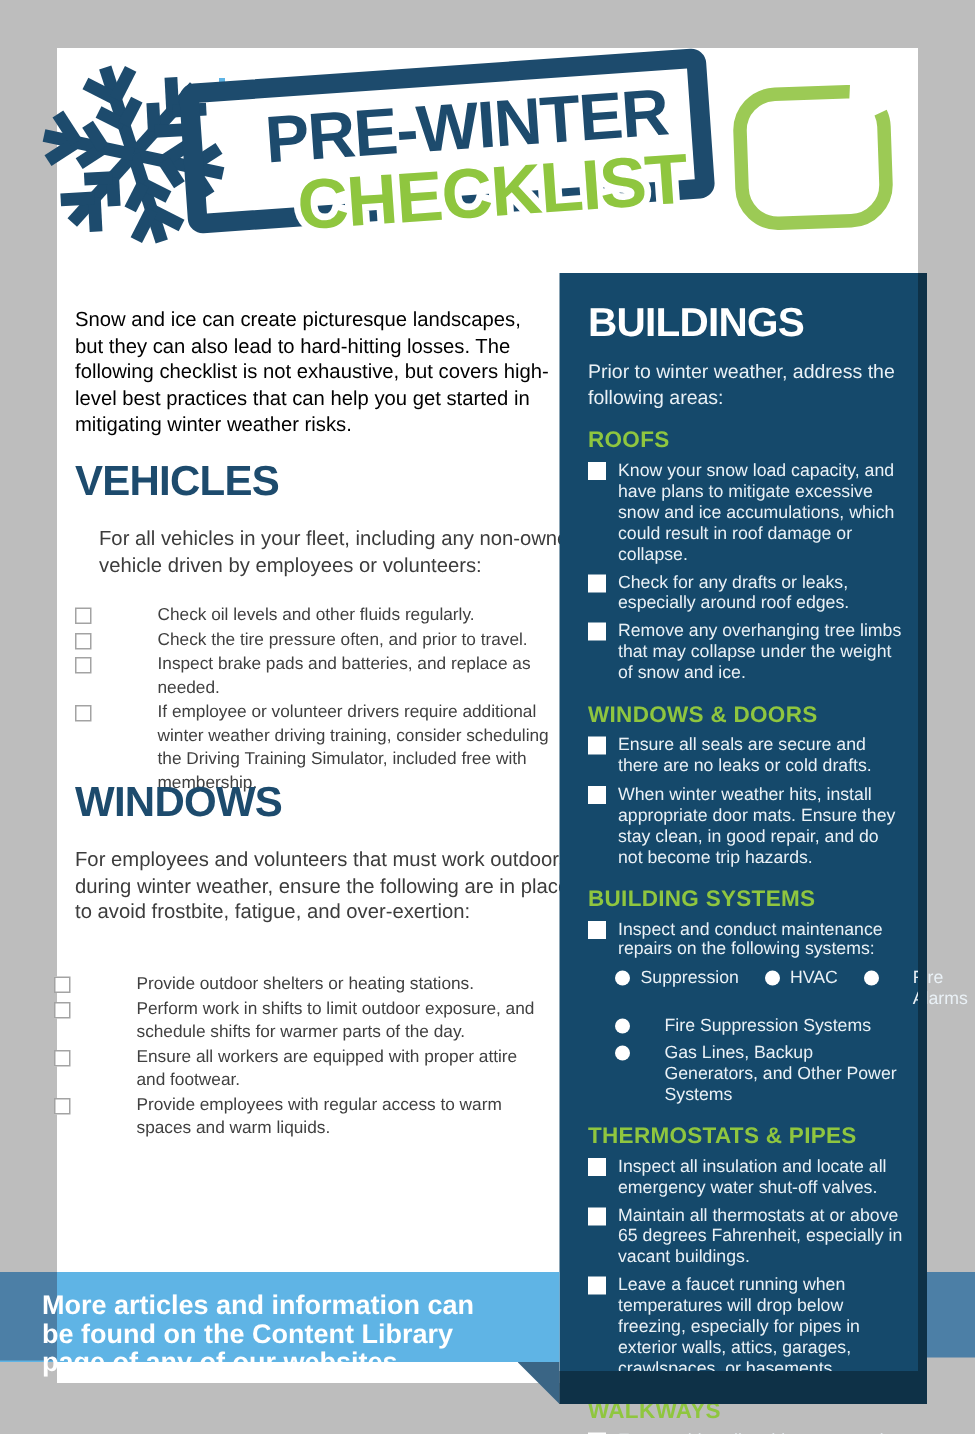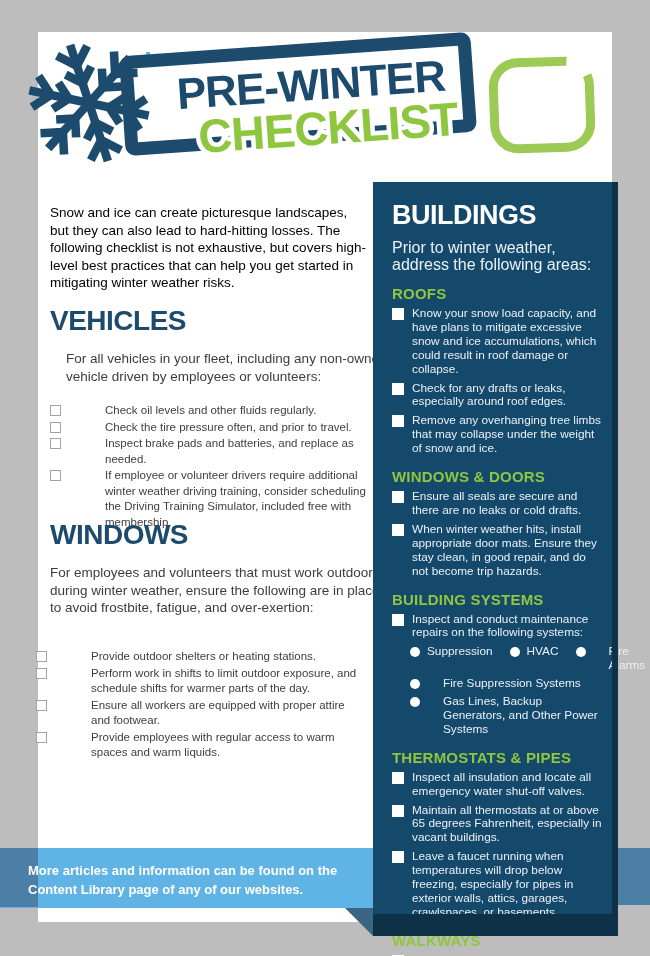--- a/index.html
+++ b/index.html
@@ -36,7 +36,7 @@
   .panel-right-strip{position:absolute;right:0;top:0;width:6px;height:100%;background:#0e3147;}
   .panel-bottom{position:absolute;left:0;bottom:0;width:100%;height:22px;background:#0e3147;}
   .p-title{font-size:27px;font-weight:800;color:#ffffff;letter-spacing:-.5px;margin:0 0 9px 0;}
-  .p-intro{font-size:16px;line-height:16.5px;margin:0 0 6px 0;}
+  .p-intro{font-size:13px;line-height:16.5px;margin:0 0 6px 0;}
   .sub-h{font-size:15px;font-weight:700;color:#8fc63f;margin:12px 0 5px 0;letter-spacing:.2px;}
   .pk{display:flex;align-items:flex-start;margin-bottom:5px;}
   .pk .txt{font-size:11.8px;line-height:13.9px;}

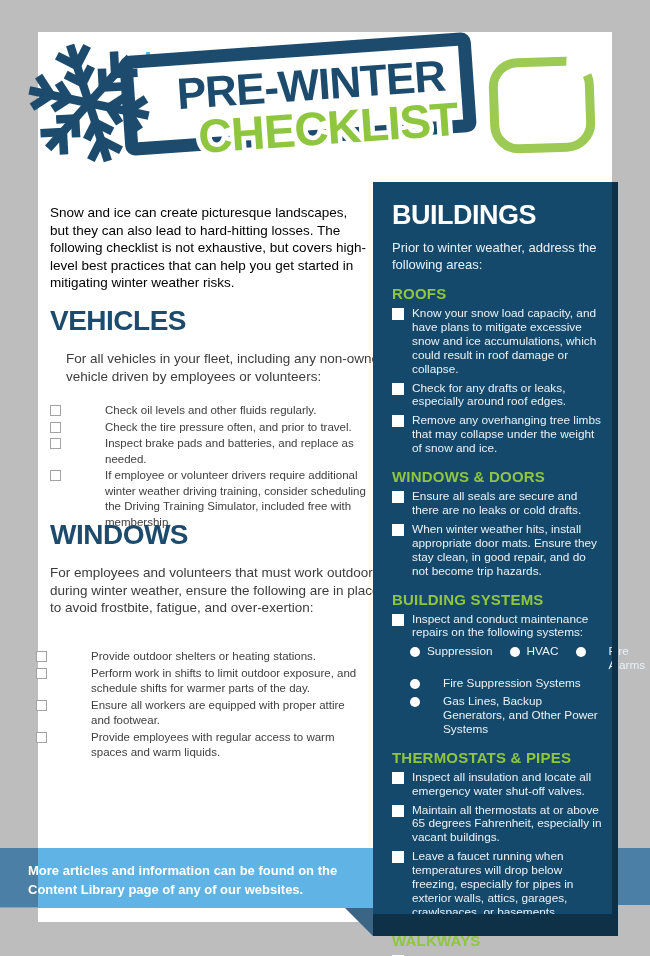--- a/index.html
+++ b/index.html
@@ -51,7 +51,7 @@
   
   .banner{position:absolute;left:0;top:848px;width:373px;height:60px;background:#5fb4e5;}
   .banner-shade{position:absolute;left:0;top:0;width:38px;height:59px;background:#4c7fa6;}
-  .banner-text{position:absolute;left:28px;top:13px;width:312px;font-size:13px;line-height:19px;
+  .banner-text{position:absolute;left:28px;top:13px;width:312px;font-size:18px;line-height:19px;
                font-weight:700;color:#ffffff;}
   .banner-right{position:absolute;left:618px;top:848px;width:32px;height:57px;background:#4c7fa6;}
   .fold{position:absolute;left:345px;top:908px;width:28px;height:28px;background:#3a6585;

